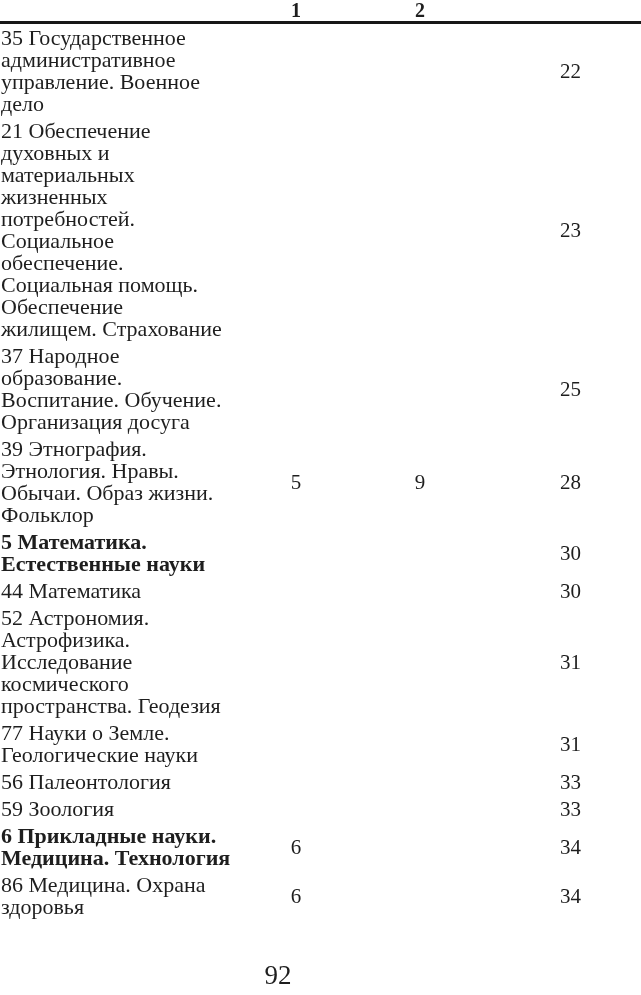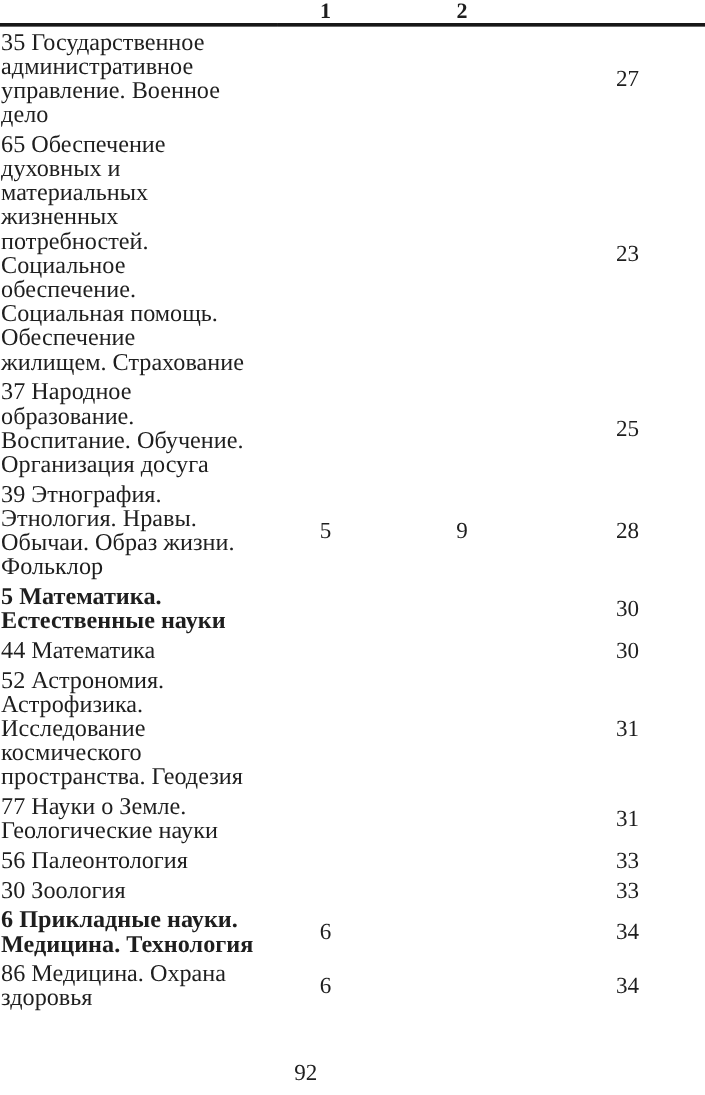--- a/index.html
+++ b/index.html
@@ -96,7 +96,7 @@
 дело</td>
           <td class="num"></td>
           <td class="num"></td>
-          <td class="num">27</td>
+          <td class="num">22</td>
         </tr>
         <tr>
           <td class="lbl">65 Обеспечение

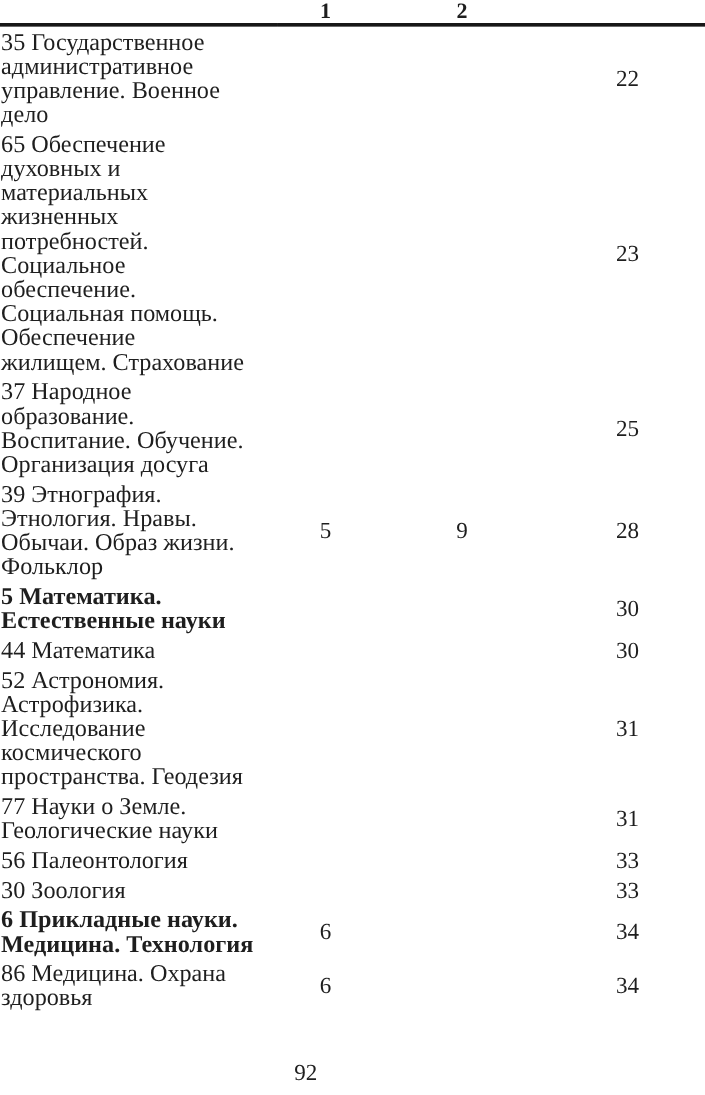--- a/index.html
+++ b/index.html
@@ -99,7 +99,7 @@
           <td class="num">22</td>
         </tr>
         <tr>
-          <td class="lbl">65 Обеспечение
+          <td class="lbl">21 Обеспечение
 духовных и
 материальных
 жизненных

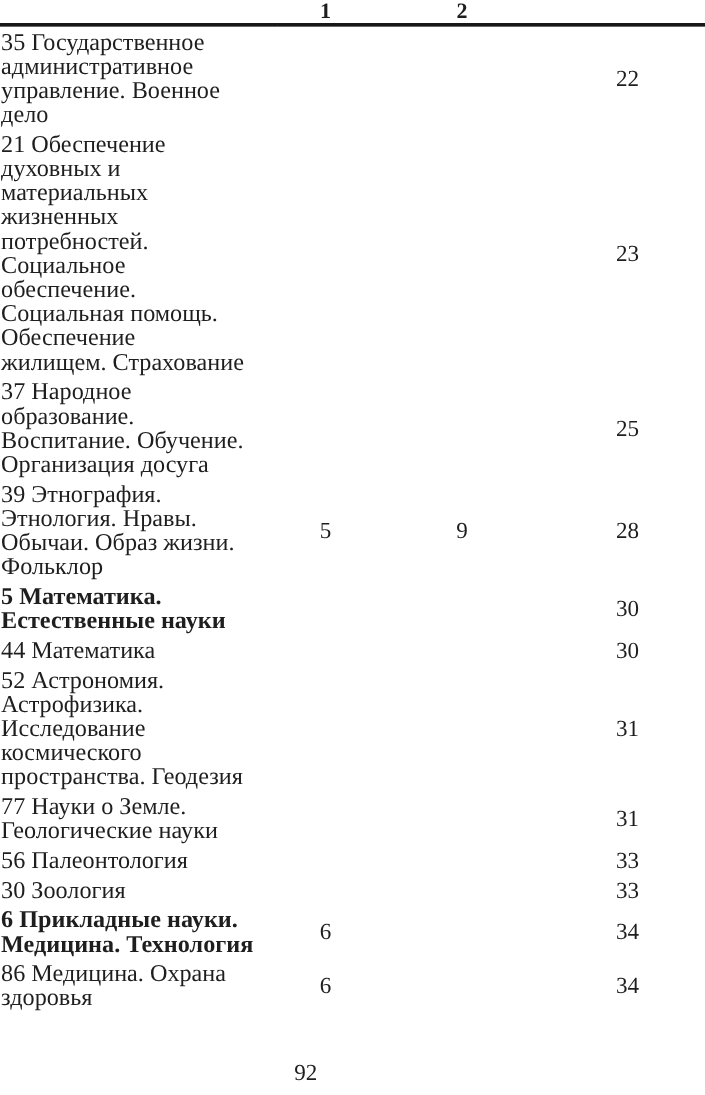--- a/index.html
+++ b/index.html
@@ -168,7 +168,7 @@
           <td class="num">33</td>
         </tr>
         <tr>
-          <td class="lbl">30 Зоология</td>
+          <td class="lbl">59 Зоология</td>
           <td class="num"></td>
           <td class="num"></td>
           <td class="num">33</td>

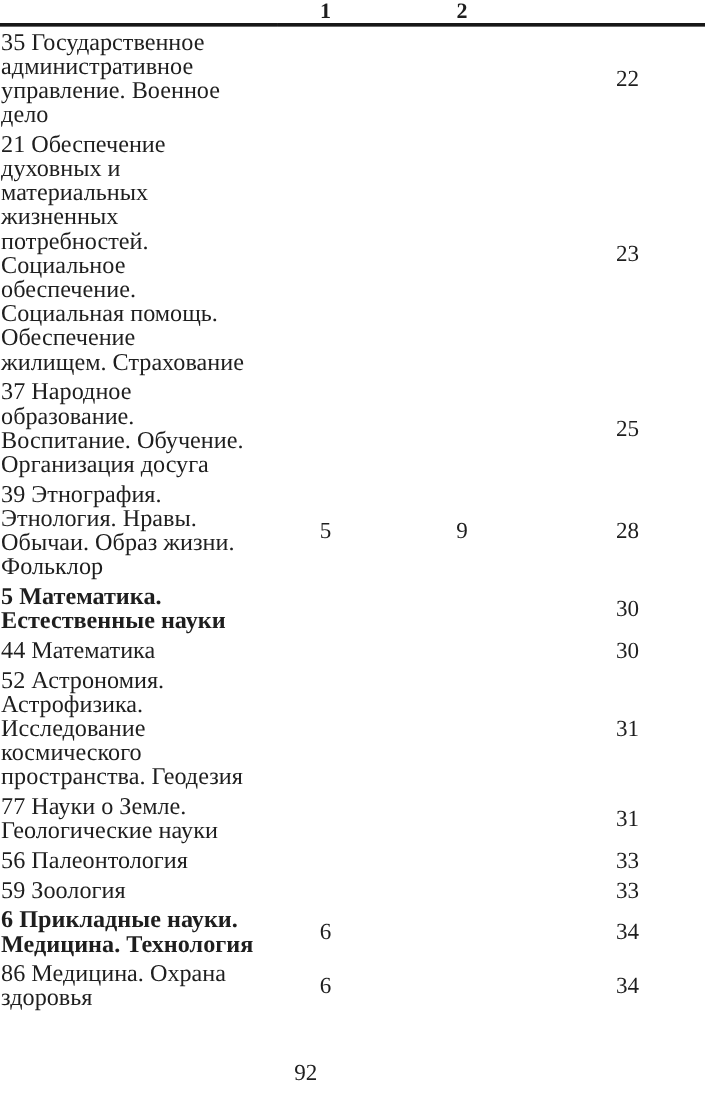--- a/index.html
+++ b/index.html
@@ -64,7 +64,7 @@
     left: 0;
     width: 556px;
     text-align: center;
-    font-size: 21px;
+    font-size: 27px;
     line-height: 24px;
   }
 </style>

